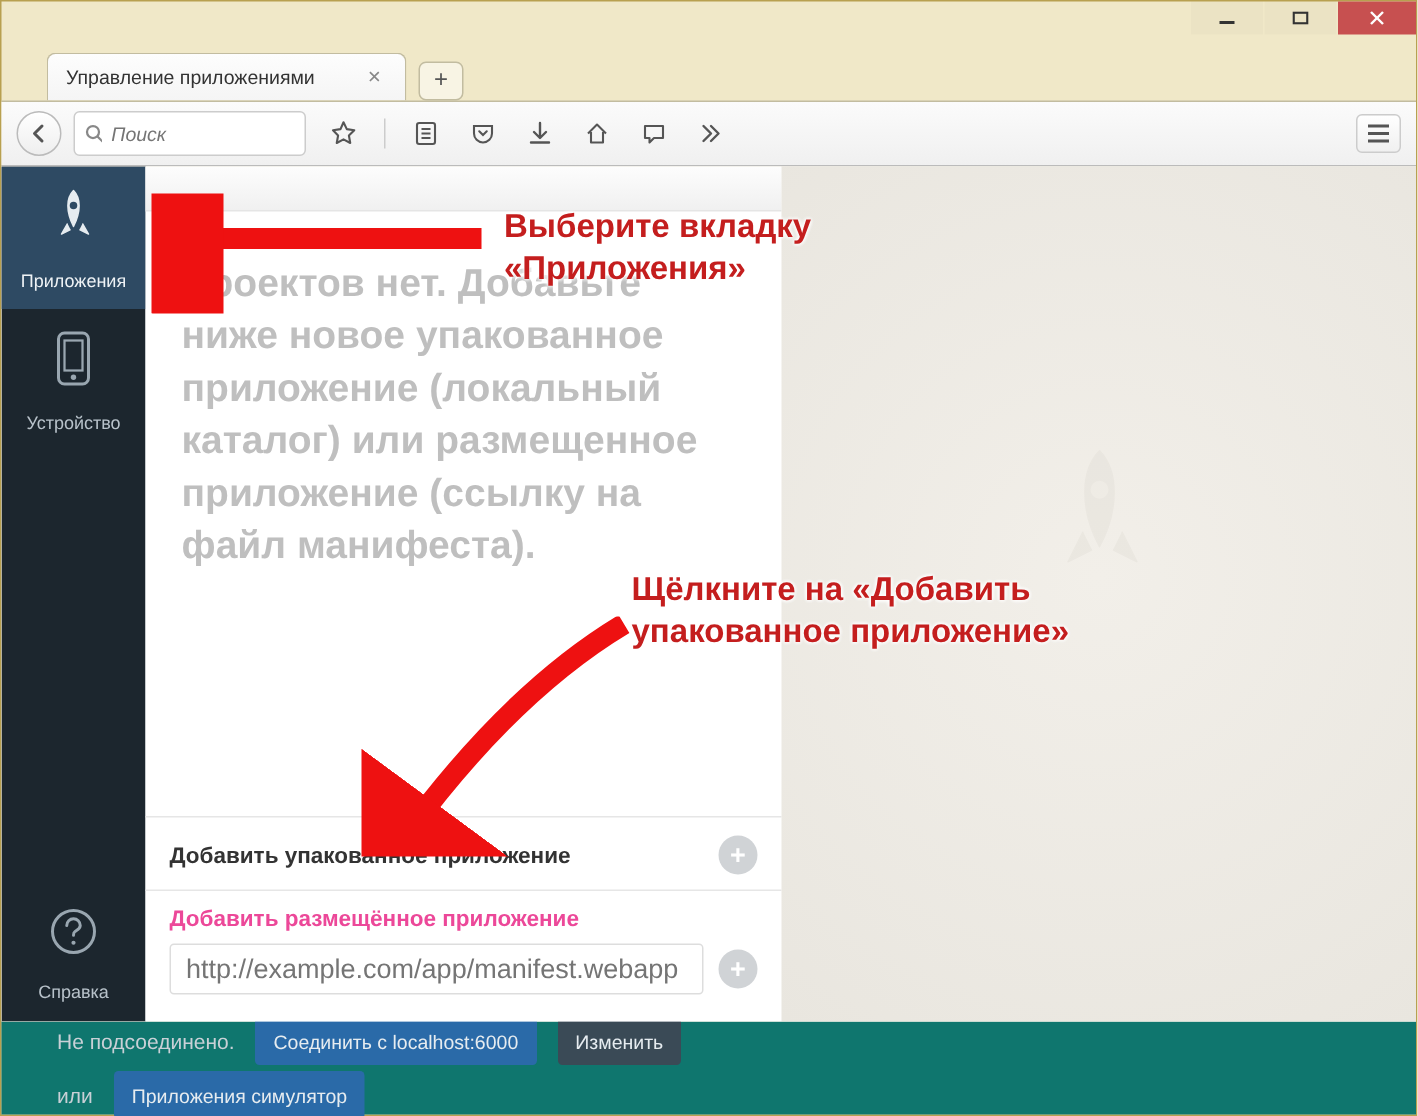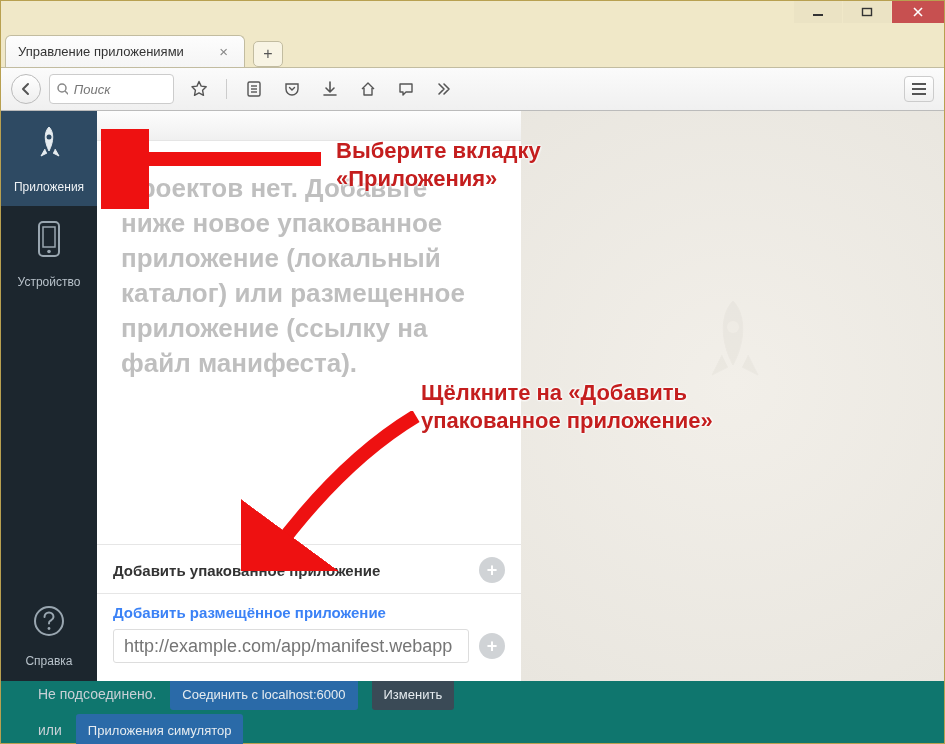--- a/index.html
+++ b/index.html
@@ -10,7 +10,7 @@
   .winbtn.min { }
   .winbtn.close { background: #c75050; color: #fff; width: 52px; }
   .winbtn.max svg { display:block; }
-  .tabbar { height: 36px; display: flex; align-items: flex-end; padding-left: 4px; }
+  .tabbar { height: 36px; display: flex; align-items: flex-end; padding-left: 30px; }
   .tab { background: linear-gradient(#fdfdfd,#f5f5f5); border: 1px solid #c2bca0; border-bottom: none; border-radius: 6px 6px 0 0; height: 32px; display: flex; align-items: center; padding: 0 12px; min-width: 240px; color: #333; font-size: 13px; }
   .tab .tab-close { margin-left: auto; color: #888; font-size: 15px; padding: 0 4px; }
   .newtab { width: 30px; height: 26px; background: rgba(255,255,255,0.5); border: 1px solid #c2bca0; border-radius: 5px; margin-left: 8px; display:flex; align-items:center; justify-content:center; color:#555; font-size:16px; }

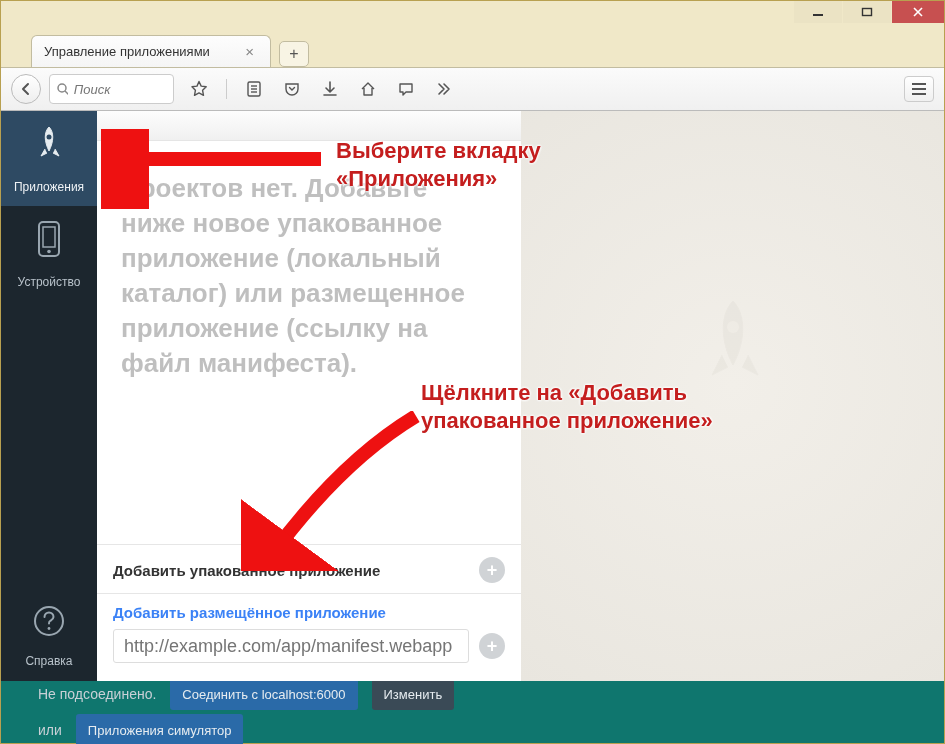--- a/index.html
+++ b/index.html
@@ -23,7 +23,7 @@
   .urlactions { display:flex; align-items:center; gap:2px; }
   .urlactions .drop { color:#888; font-size:11px; padding:0 4px; }
   .reload { width:22px; height:22px; display:flex; align-items:center; justify-content:center; color:#555; border-left:1px solid #eee; }
-  .searchbox { height:30px; border:1px solid #ccc; border-radius:4px; background:#fff; display:flex; align-items:center; padding:0 6px; color:#777; font-size:13px; width:125px; gap:6px; }
+  .searchbox { height:30px; border:1px solid #ccc; border-radius:4px; background:#fff; display:flex; align-items:center; padding:0 6px; color:#777; font-size:13px; width:155px; gap:6px; }
   .searchbox input { border:none; outline:none; width:100%; font-style:italic; color:#888; font-size:13px; }
   .tb-icons { margin-left: 6px; display:flex; align-items:center; gap:16px; color:#555; }
   .tb-icons .ico { width:22px; height:22px; display:flex; align-items:center; justify-content:center; }

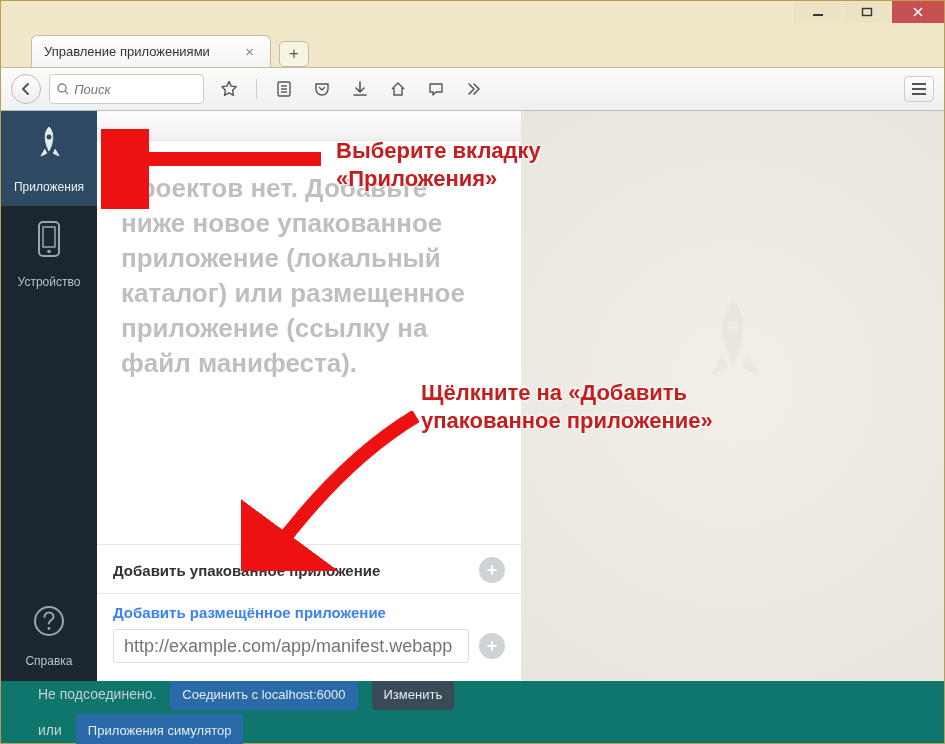--- a/index.html
+++ b/index.html
@@ -43,7 +43,7 @@
   .add-row .lab { font-size:15px; font-weight:600; color:#333; flex:1; }
   .plus-circle { width:26px; height:26px; border-radius:50%; background:#d0d3d6; color:#fff; display:flex; align-items:center; justify-content:center; font-size:18px; font-weight:bold; }
   .hosted-row { border-top:1px solid #e6e6e6; padding:10px 16px 18px; }
-  .hosted-row .lab { font-size:15px; font-weight:600; color:#3b82f6; margin-bottom:8px; }
+  .hosted-row .lab { font-size:15px; font-weight:600; color:#ec4899; margin-bottom:8px; }
   .hosted-row .input-line { display:flex; gap:10px; align-items:center; }
   .hosted-row input { flex:1; height:30px; border:1px solid #ddd; border-radius:3px; padding:16px 10px; font-size:18px; color:#999; }
   .right-panel { flex:1; background:radial-gradient(circle at 50% 48%, #f2efe9, #e9e6df); position:relative; }

